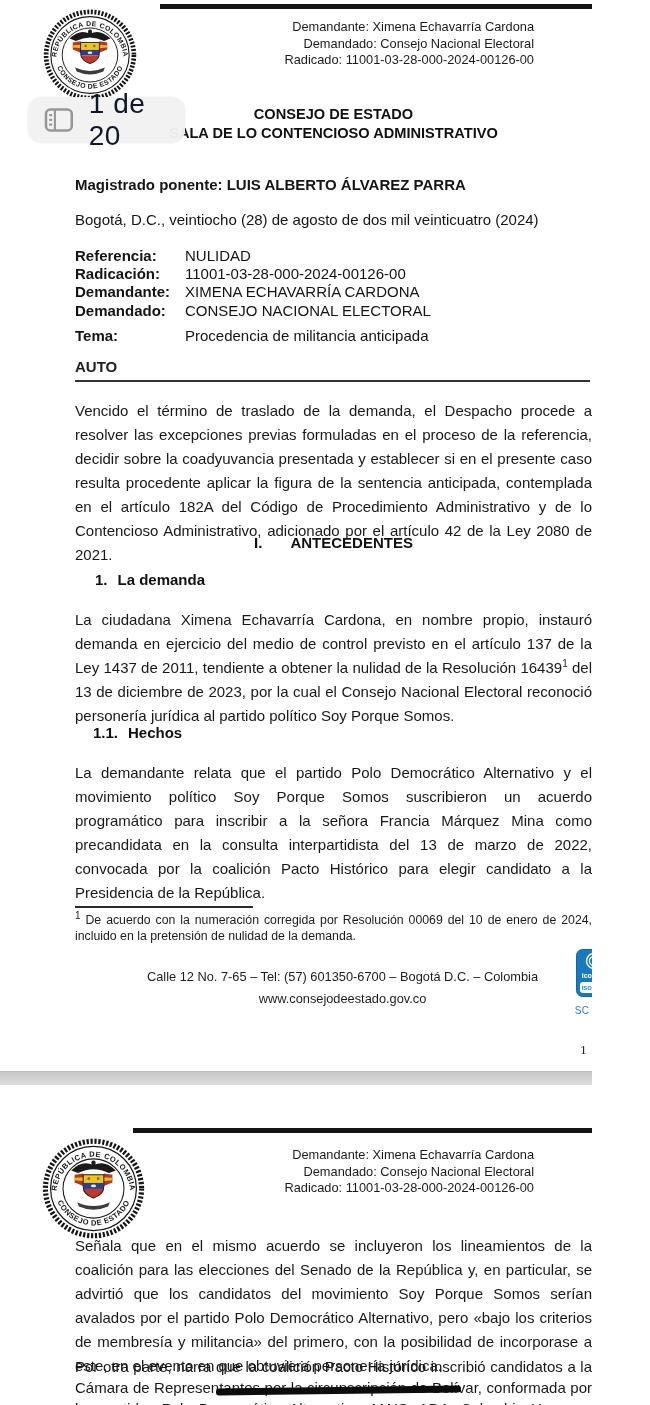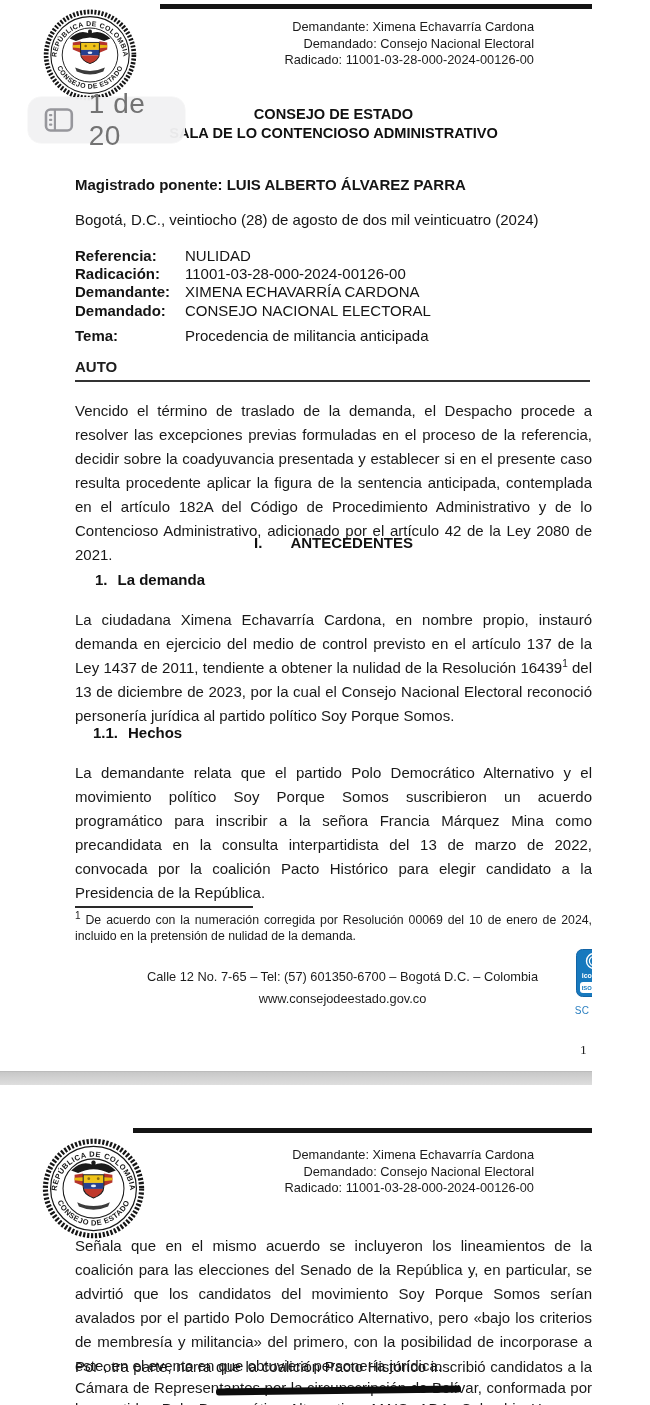--- a/index.html
+++ b/index.html
@@ -44,7 +44,7 @@
     background:rgba(241,241,243,0.96);box-shadow:0 0 0 0.5px rgba(0,0,0,0.05);
     display:flex;align-items:center;padding-left:16px;gap:15px;box-sizing:border-box;z-index:40;
   }
-  .pill-label{font-size:28px;color:#737373;font-weight:400;letter-spacing:0.5px;}
+  .pill-label{font-size:28px;color:#0f172a;font-weight:400;letter-spacing:0.5px;}
   .scroll-thumb{position:absolute;left:641px;top:83px;width:7px;height:75px;border-radius:4px;background:#a6a6a6;z-index:41;}
   .seal{position:absolute;}
   svg text{font-family:"Liberation Sans", sans-serif;}

